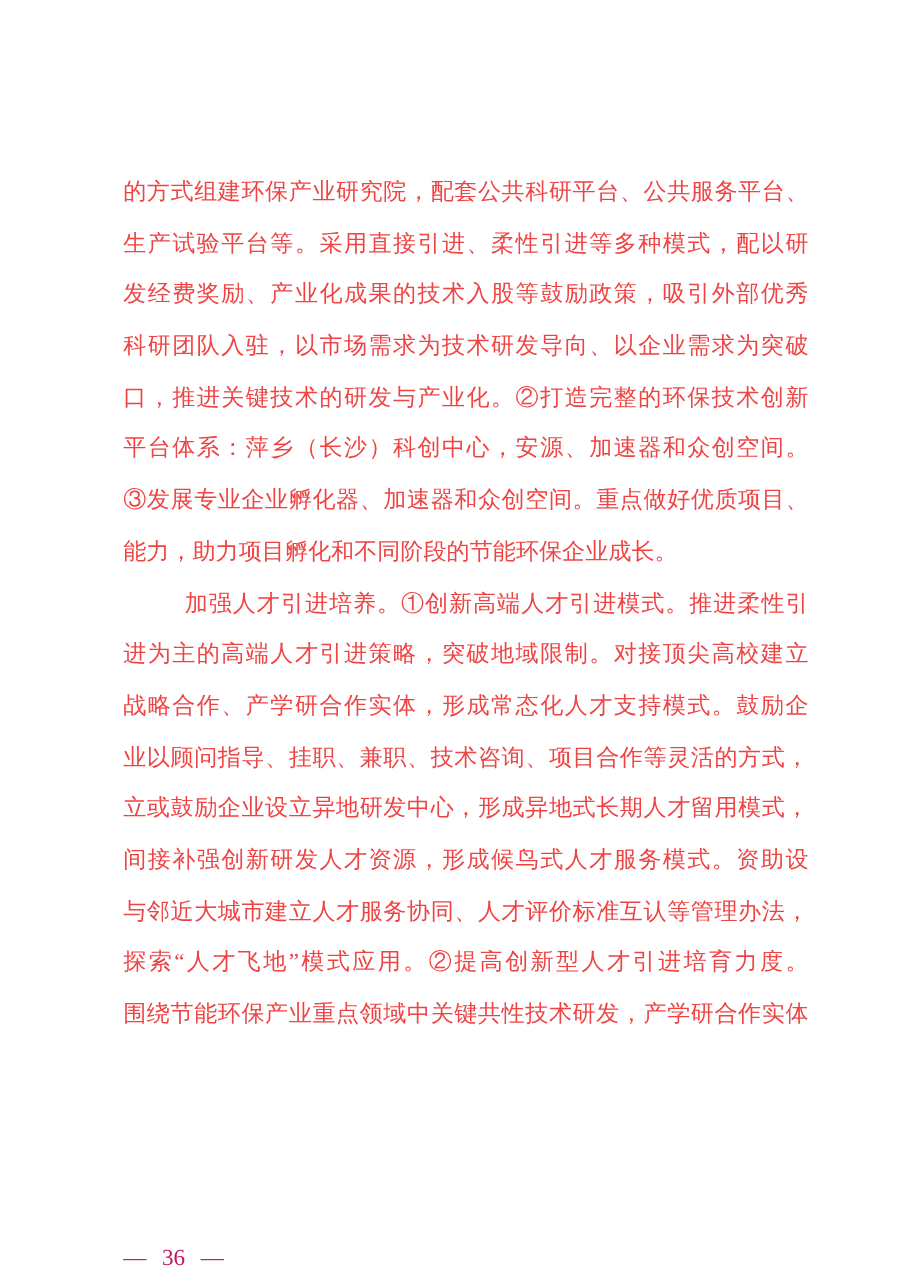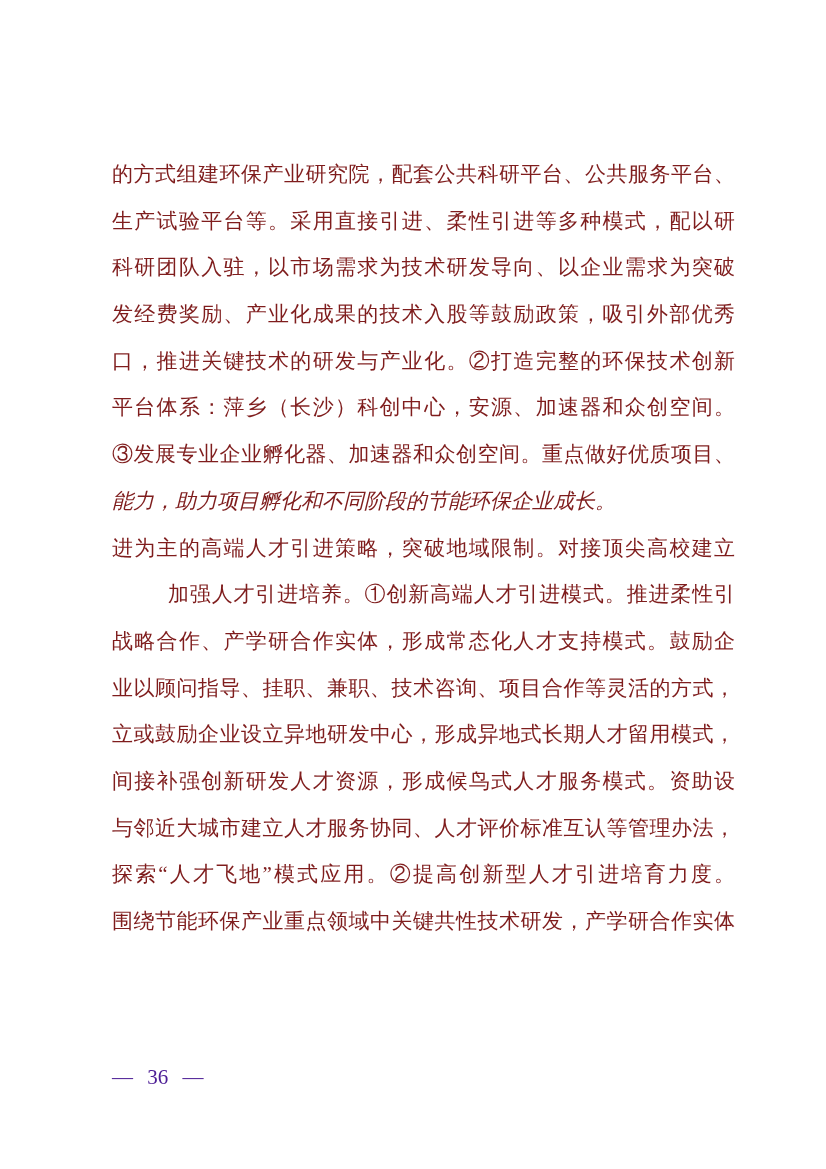--- a/index.html
+++ b/index.html
@@ -27,7 +27,7 @@
     left: 112px;
     top: 151px;
     width: 623px;
-    color: #7f1d1d;
+    color: #ef4444;
   }
   .line {
     font-size: 21px;

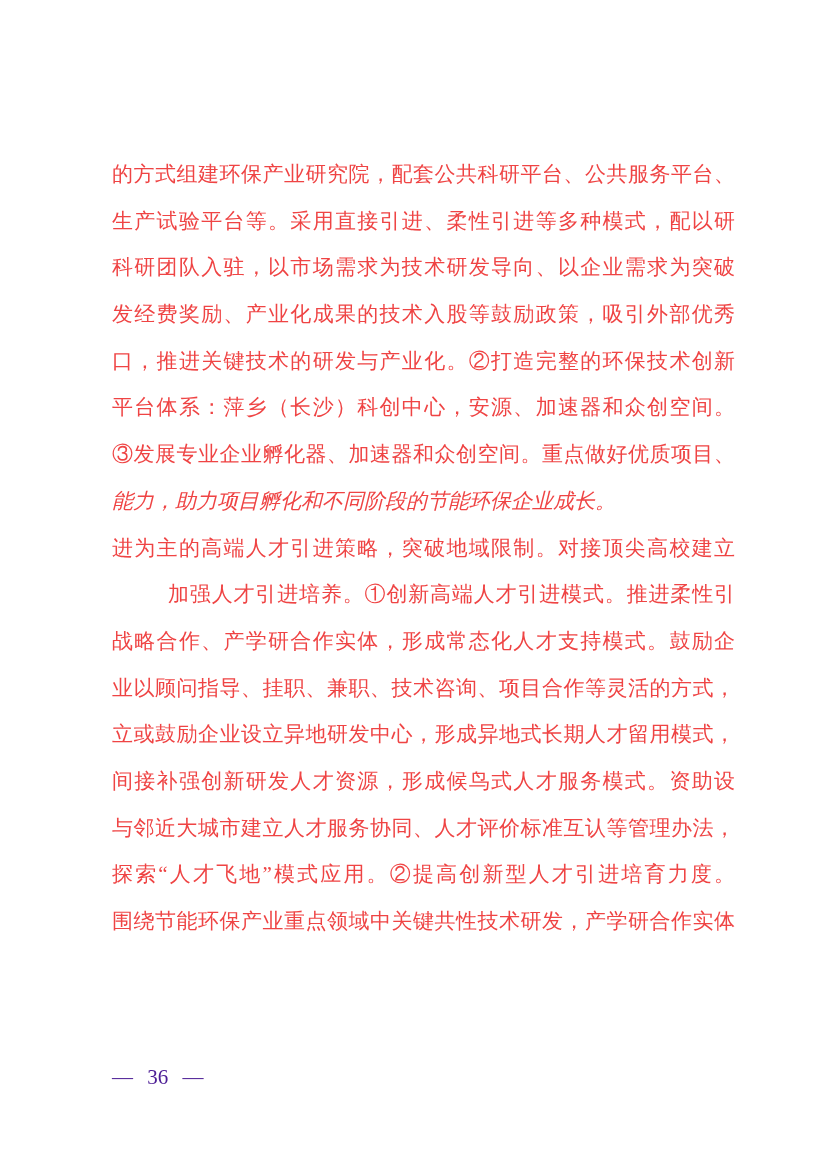--- a/index.html
+++ b/index.html
@@ -63,8 +63,8 @@
   <div class="text-block">
     <div class="line">的方式组建环保产业研究院，配套公共科研平台、公共服务平台、</div>
     <div class="line">生产试验平台等。采用直接引进、柔性引进等多种模式，配以研</div>
+    <div class="line">发经费奖励、产业化成果的技术入股等鼓励政策，吸引外部优秀</div>
     <div class="line">科研团队入驻，以市场需求为技术研发导向、以企业需求为突破</div>
-    <div class="line">发经费奖励、产业化成果的技术入股等鼓励政策，吸引外部优秀</div>
     <div class="line">口，推进关键技术的研发与产业化。②打造完整的环保技术创新</div>
     <div class="line">平台体系：萍乡（长沙）科创中心，安源、加速器和众创空间。</div>
     <div class="line">③发展专业企业孵化器、加速器和众创空间。重点做好优质项目、</div>

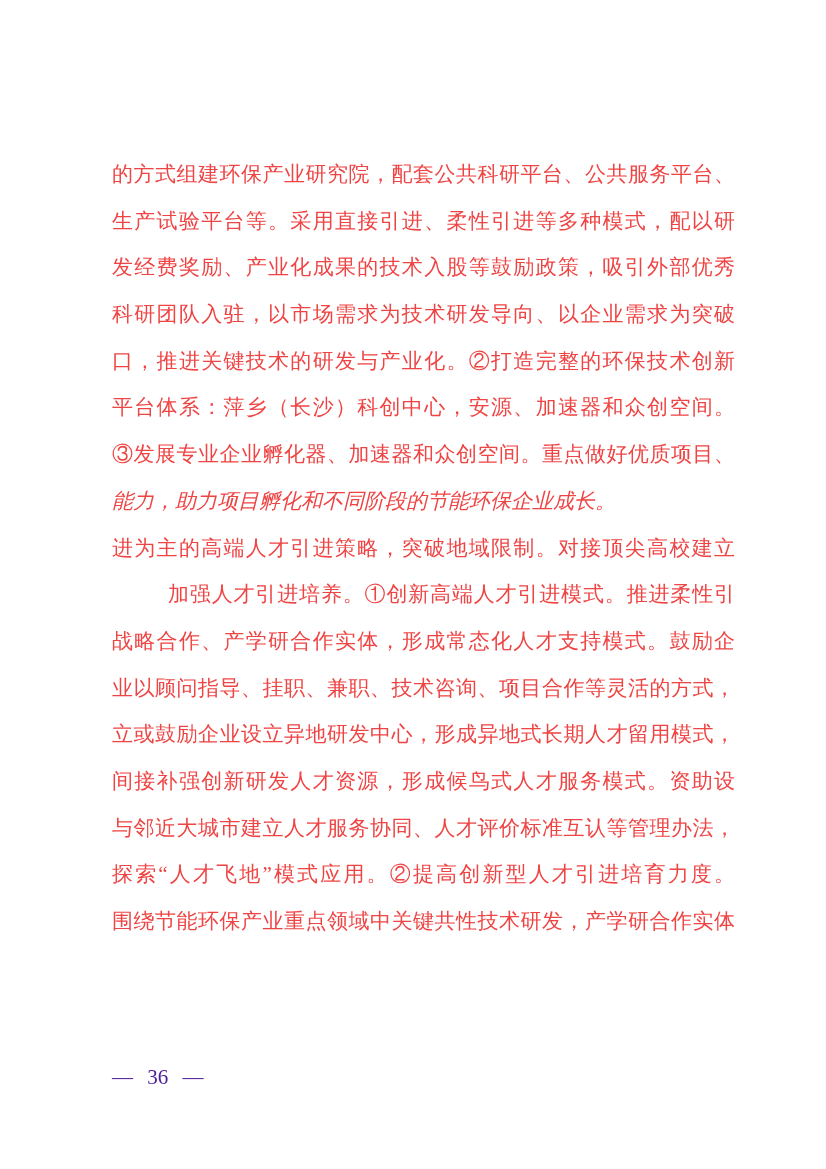--- a/index.html
+++ b/index.html
@@ -40,7 +40,6 @@
   }
   .line.short {
     text-align-last: left;
-    font-style: italic;
   }
   .line.indent {
     padding-left: 56px;

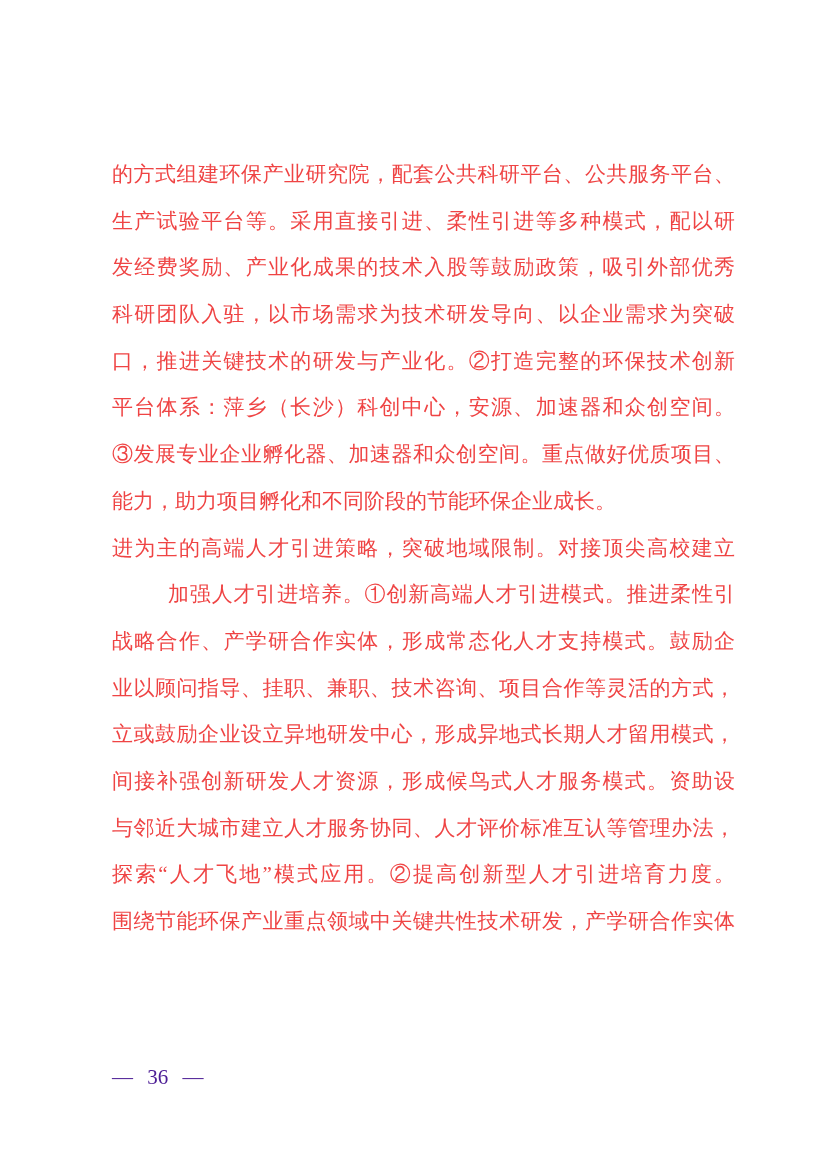--- a/index.html
+++ b/index.html
@@ -68,8 +68,8 @@
     <div class="line">平台体系：萍乡（长沙）科创中心，安源、加速器和众创空间。</div>
     <div class="line">③发展专业企业孵化器、加速器和众创空间。重点做好优质项目、</div>
     <div class="line short">能力，助力项目孵化和不同阶段的节能环保企业成长。</div>
+    <div class="line indent">加强人才引进培养。①创新高端人才引进模式。推进柔性引</div>
     <div class="line">进为主的高端人才引进策略，突破地域限制。对接顶尖高校建立</div>
-    <div class="line indent">加强人才引进培养。①创新高端人才引进模式。推进柔性引</div>
     <div class="line">战略合作、产学研合作实体，形成常态化人才支持模式。鼓励企</div>
     <div class="line">业以顾问指导、挂职、兼职、技术咨询、项目合作等灵活的方式，</div>
     <div class="line">立或鼓励企业设立异地研发中心，形成异地式长期人才留用模式，</div>

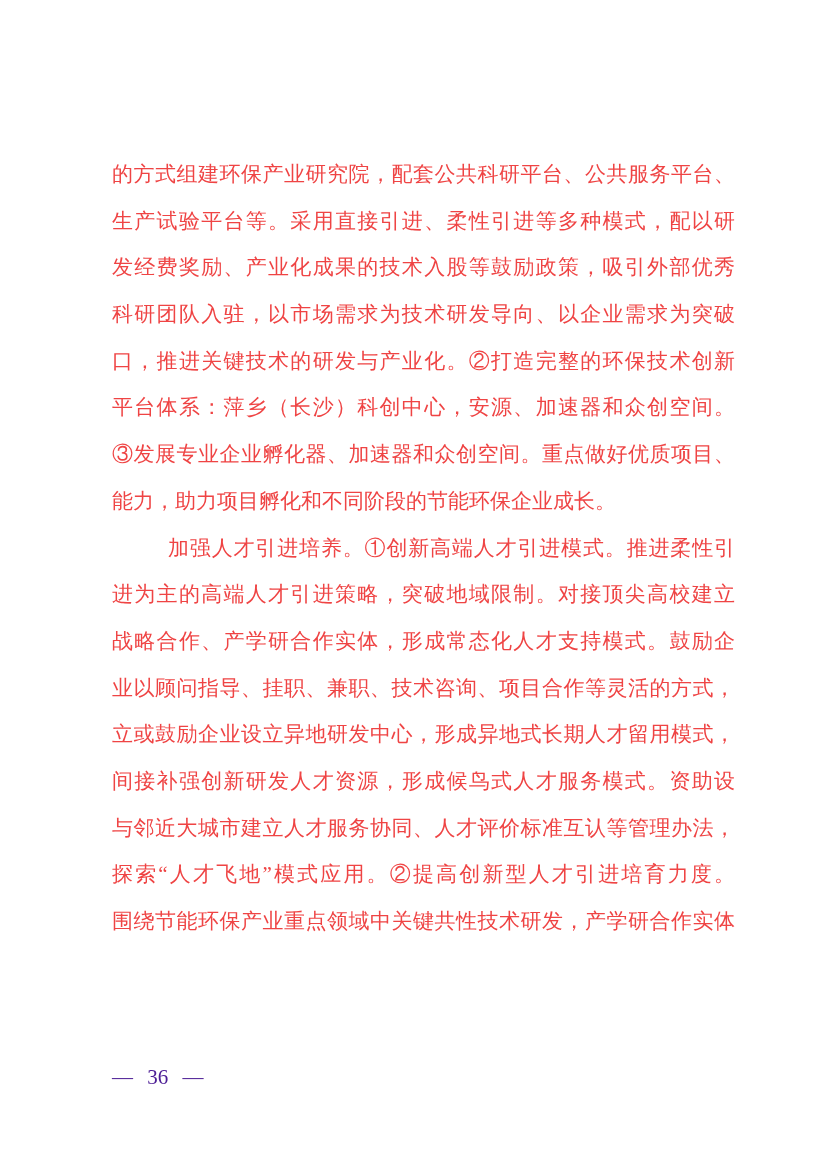--- a/index.html
+++ b/index.html
@@ -47,10 +47,10 @@
   .footer {
     position: absolute;
     left: 112px;
-    top: 1062px;
+    top: 1128px;
     font-size: 21px;
     line-height: 30px;
-    color: #4c1d95;
+    color: #be185d;
     word-spacing: 9px;
   }
 </style>

